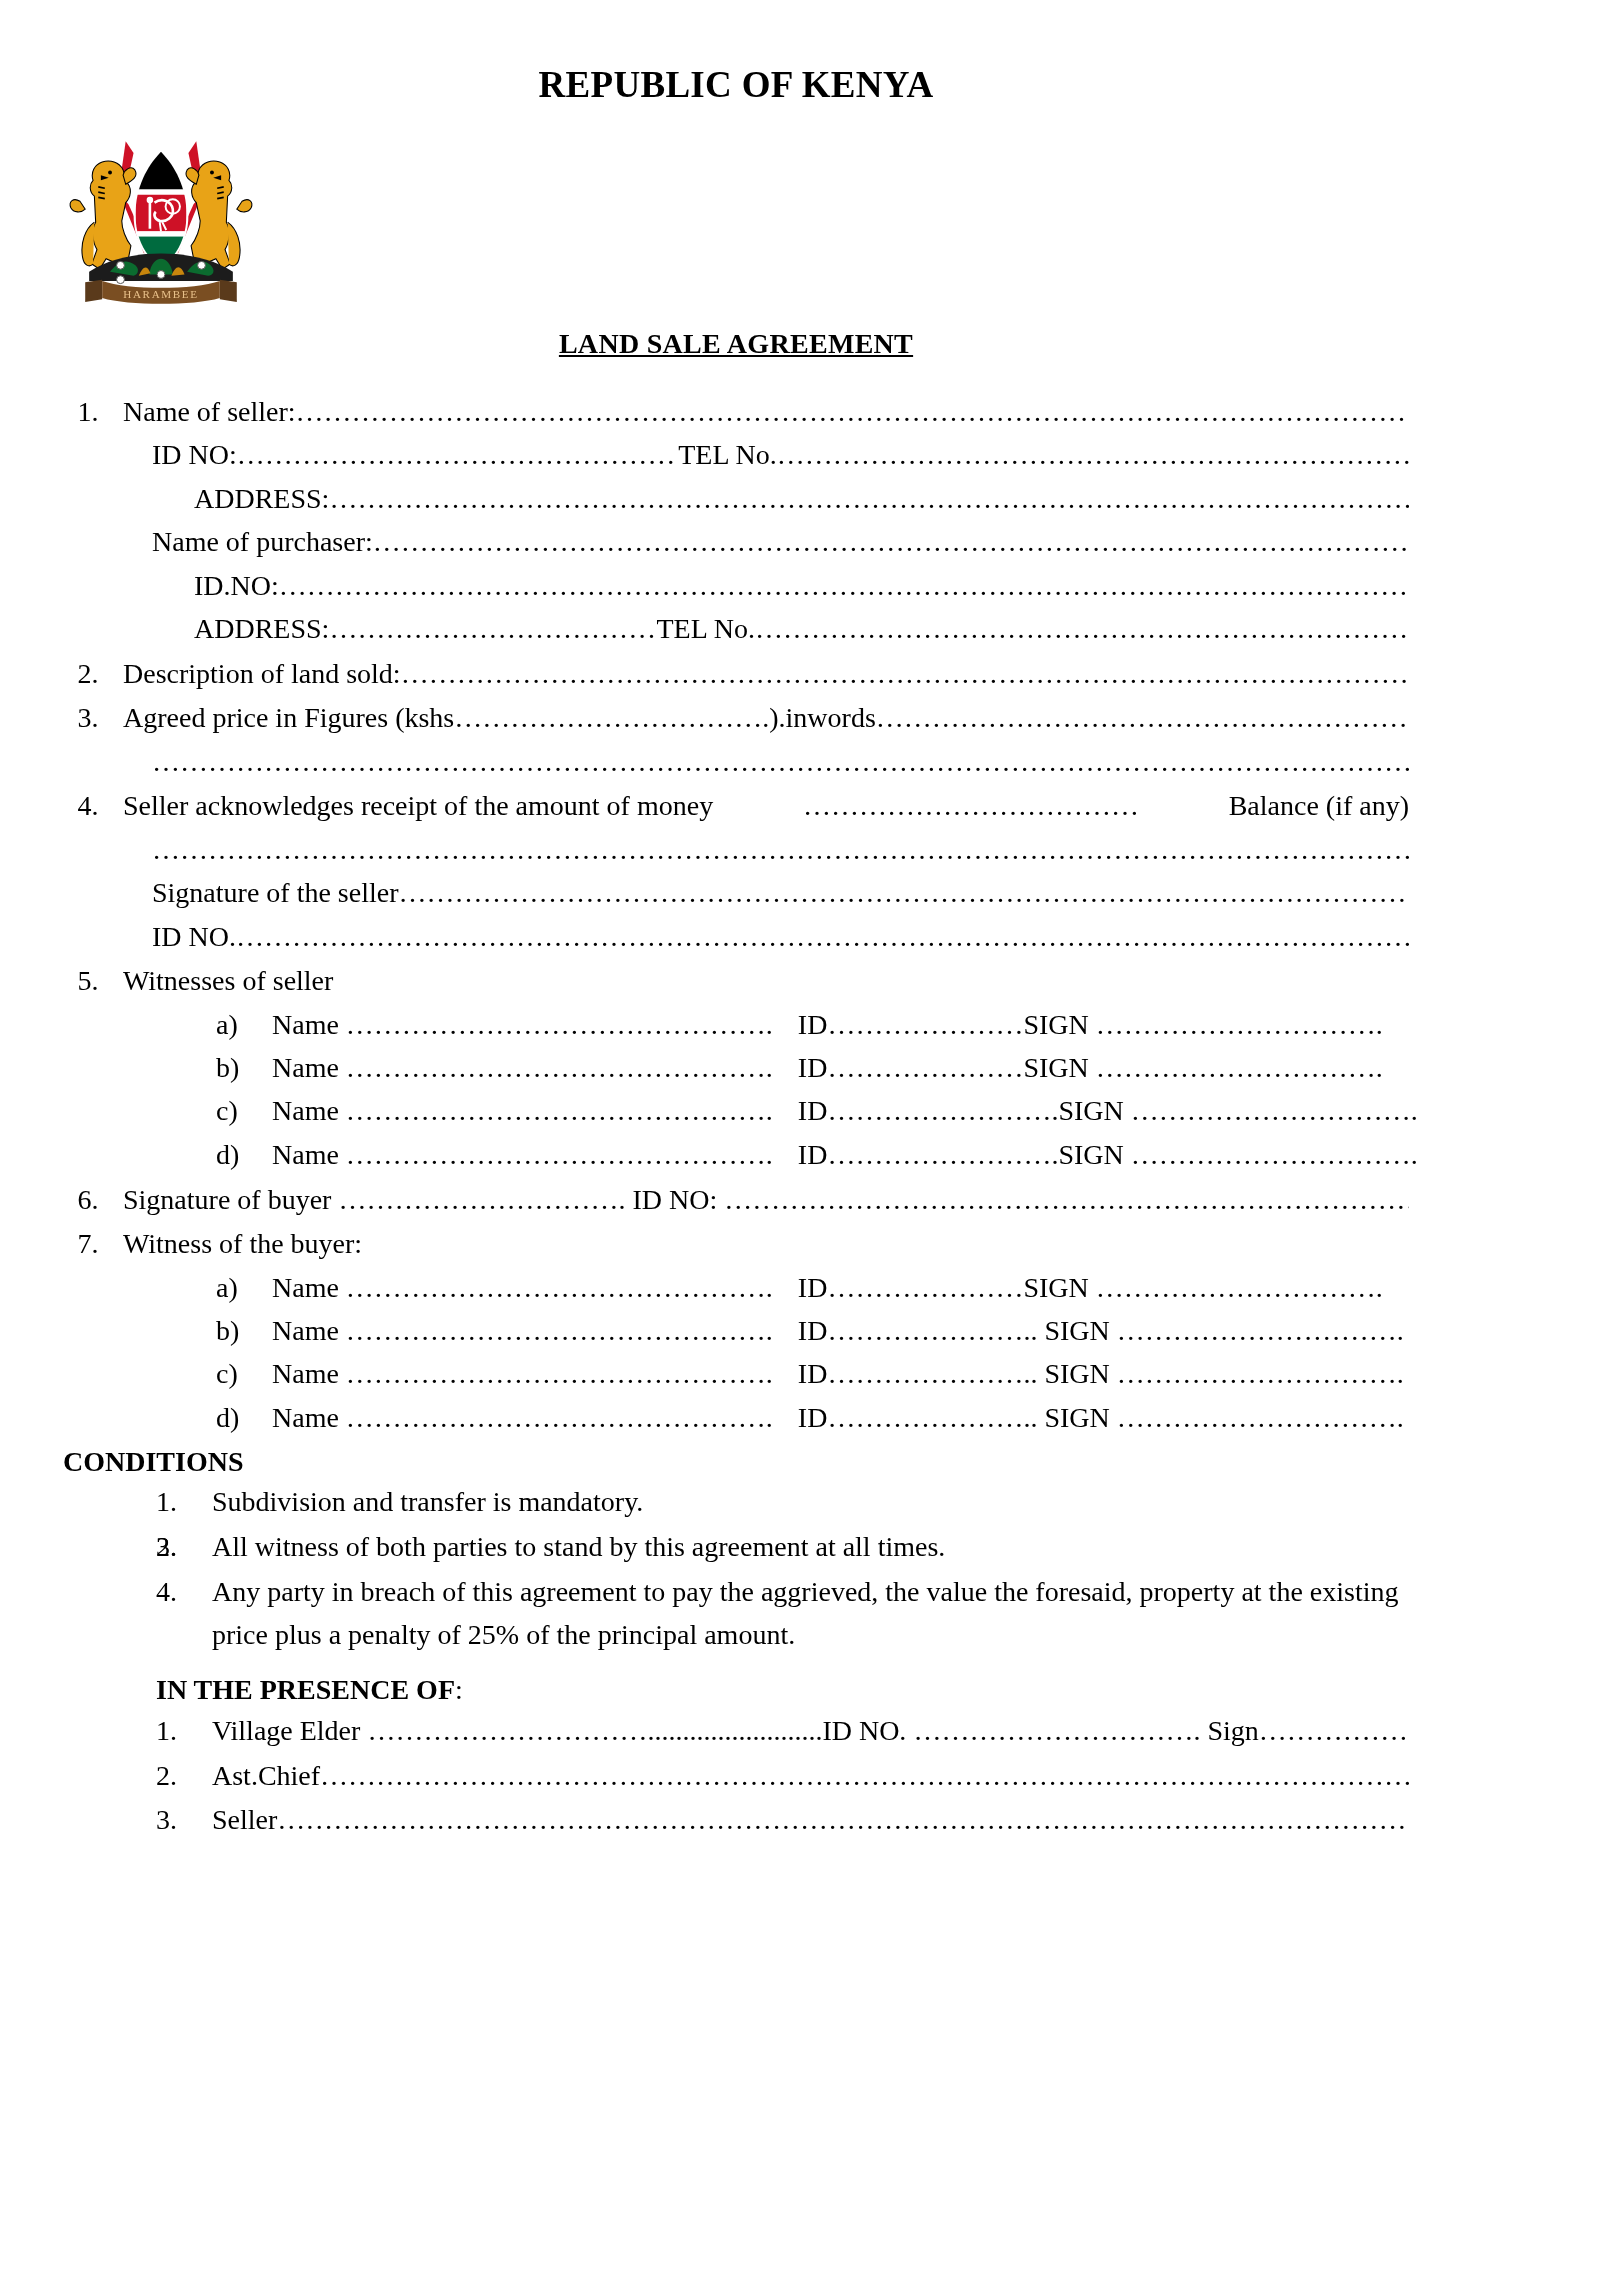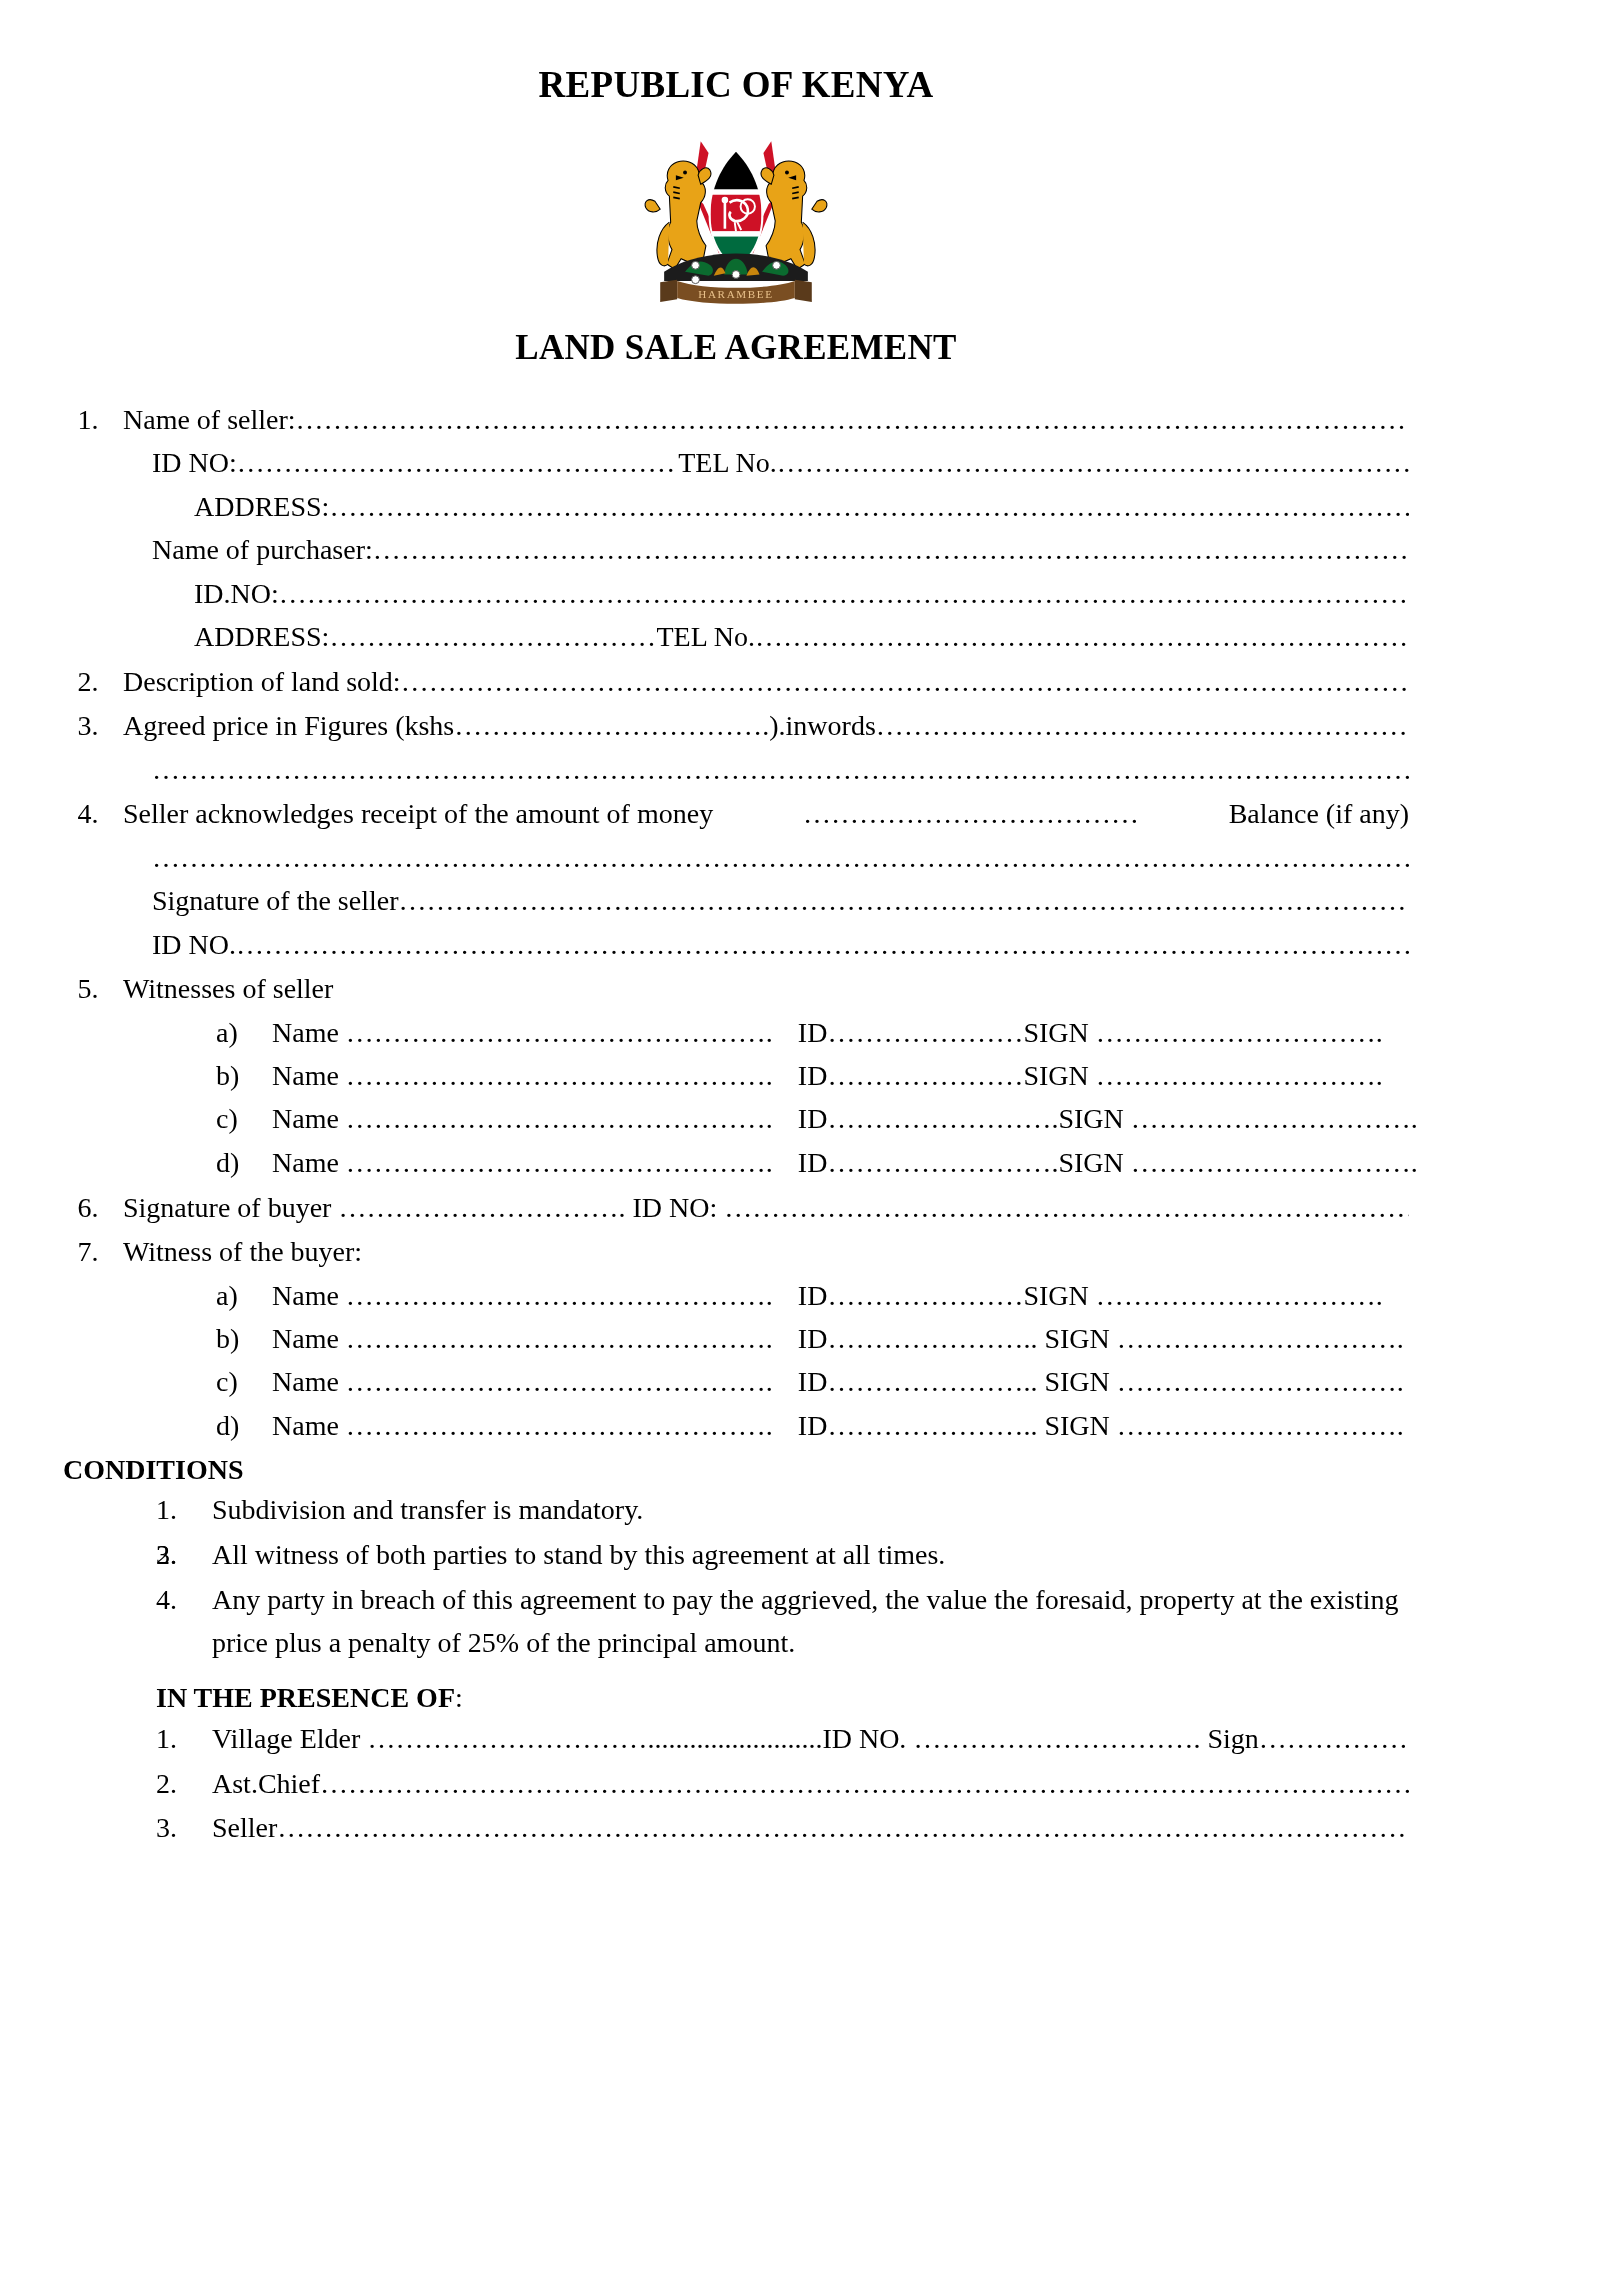--- a/index.html
+++ b/index.html
@@ -37,7 +37,6 @@
   }
   .crest-wrap {
     display: flex;
-    justify-content: center;
     align-items: center;
     margin: 18.3px 0 22px 0;
   }

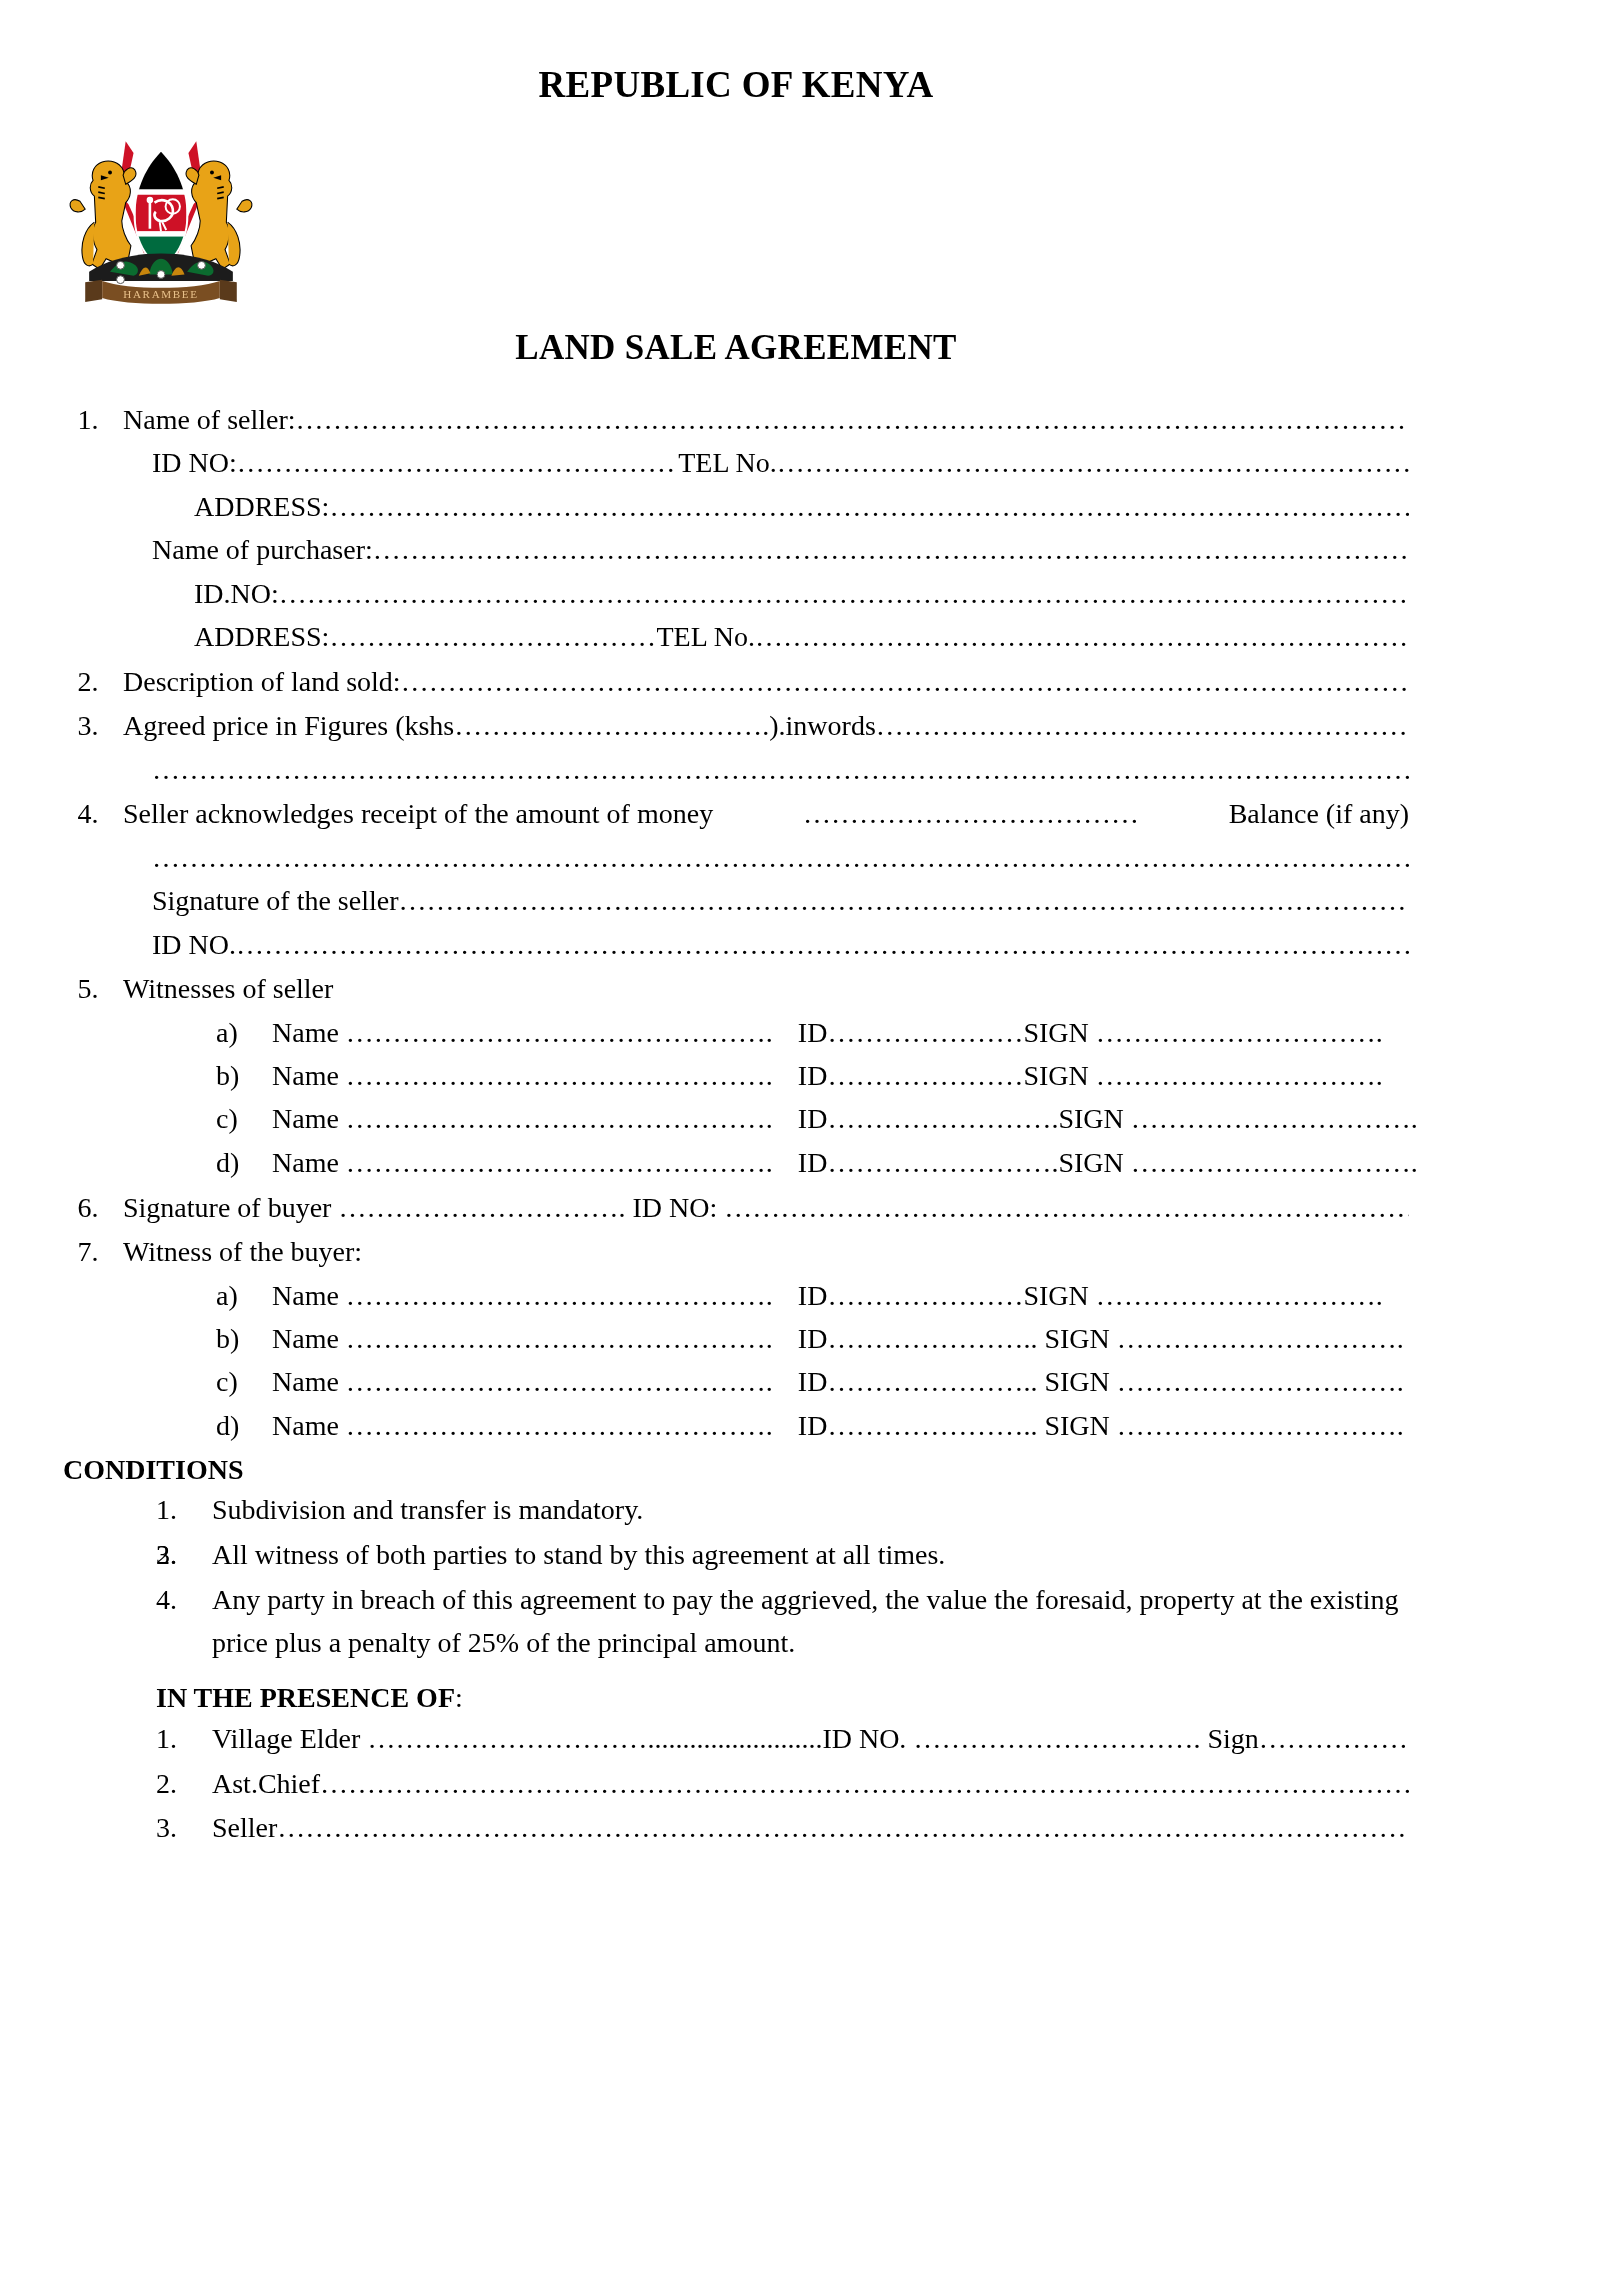--- a/index.html
+++ b/index.html
@@ -47,10 +47,11 @@
   }
   .sub-title {
     text-align: center;
-    font-size: 35px;
+    font-size: 28px;
     font-weight: bold;
     letter-spacing: 0.3px;
     margin: 16px 0 30px 0;
+    text-decoration: underline;
   }
 
   

